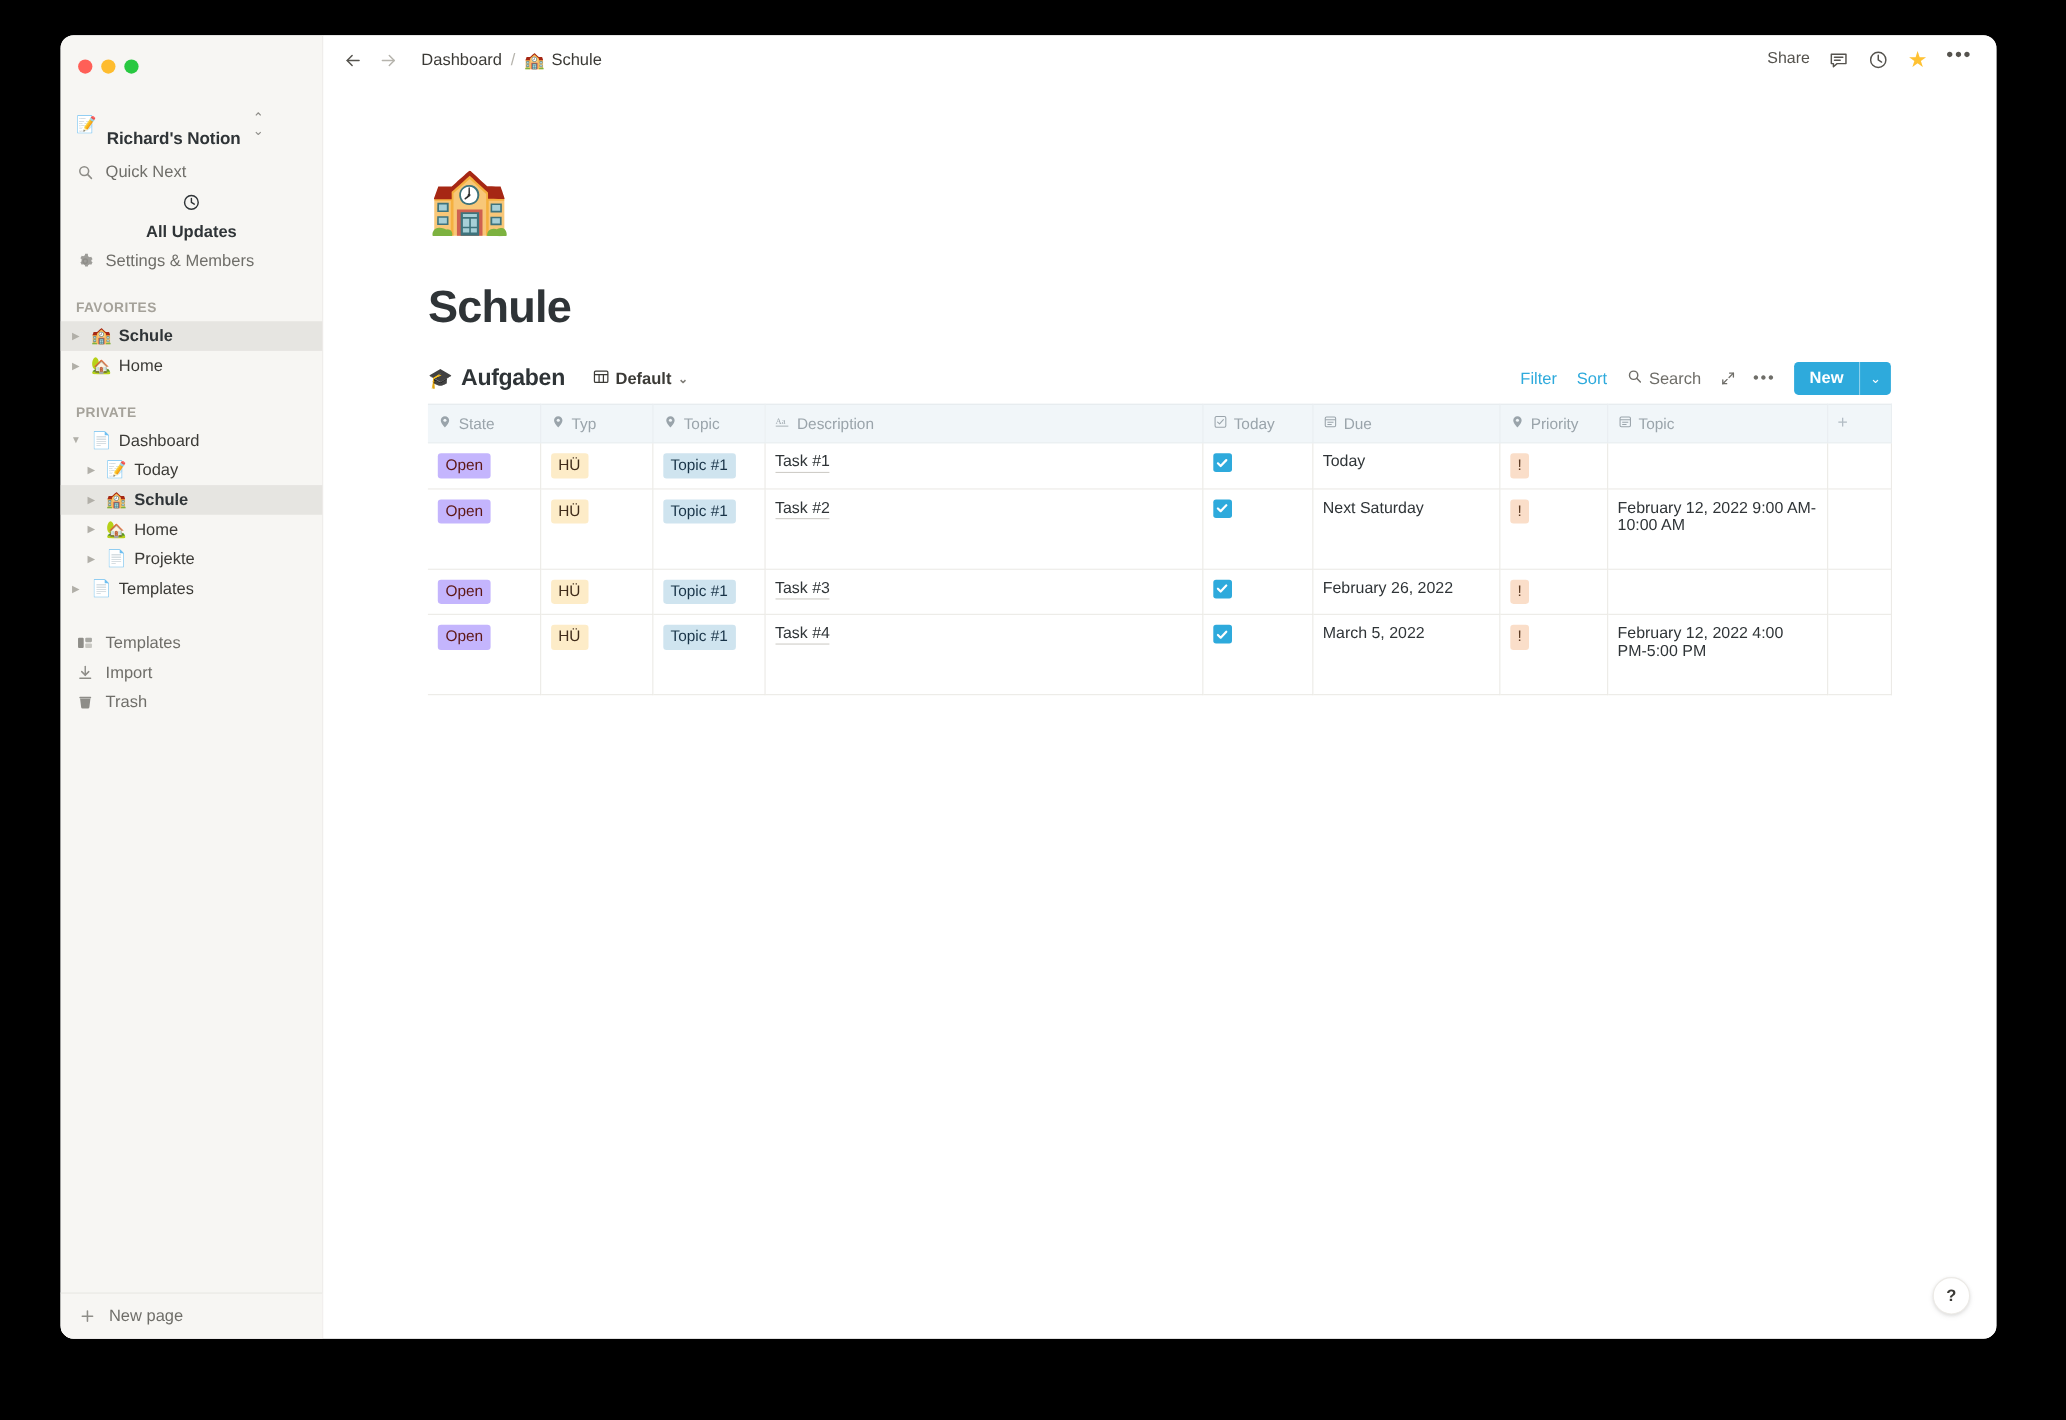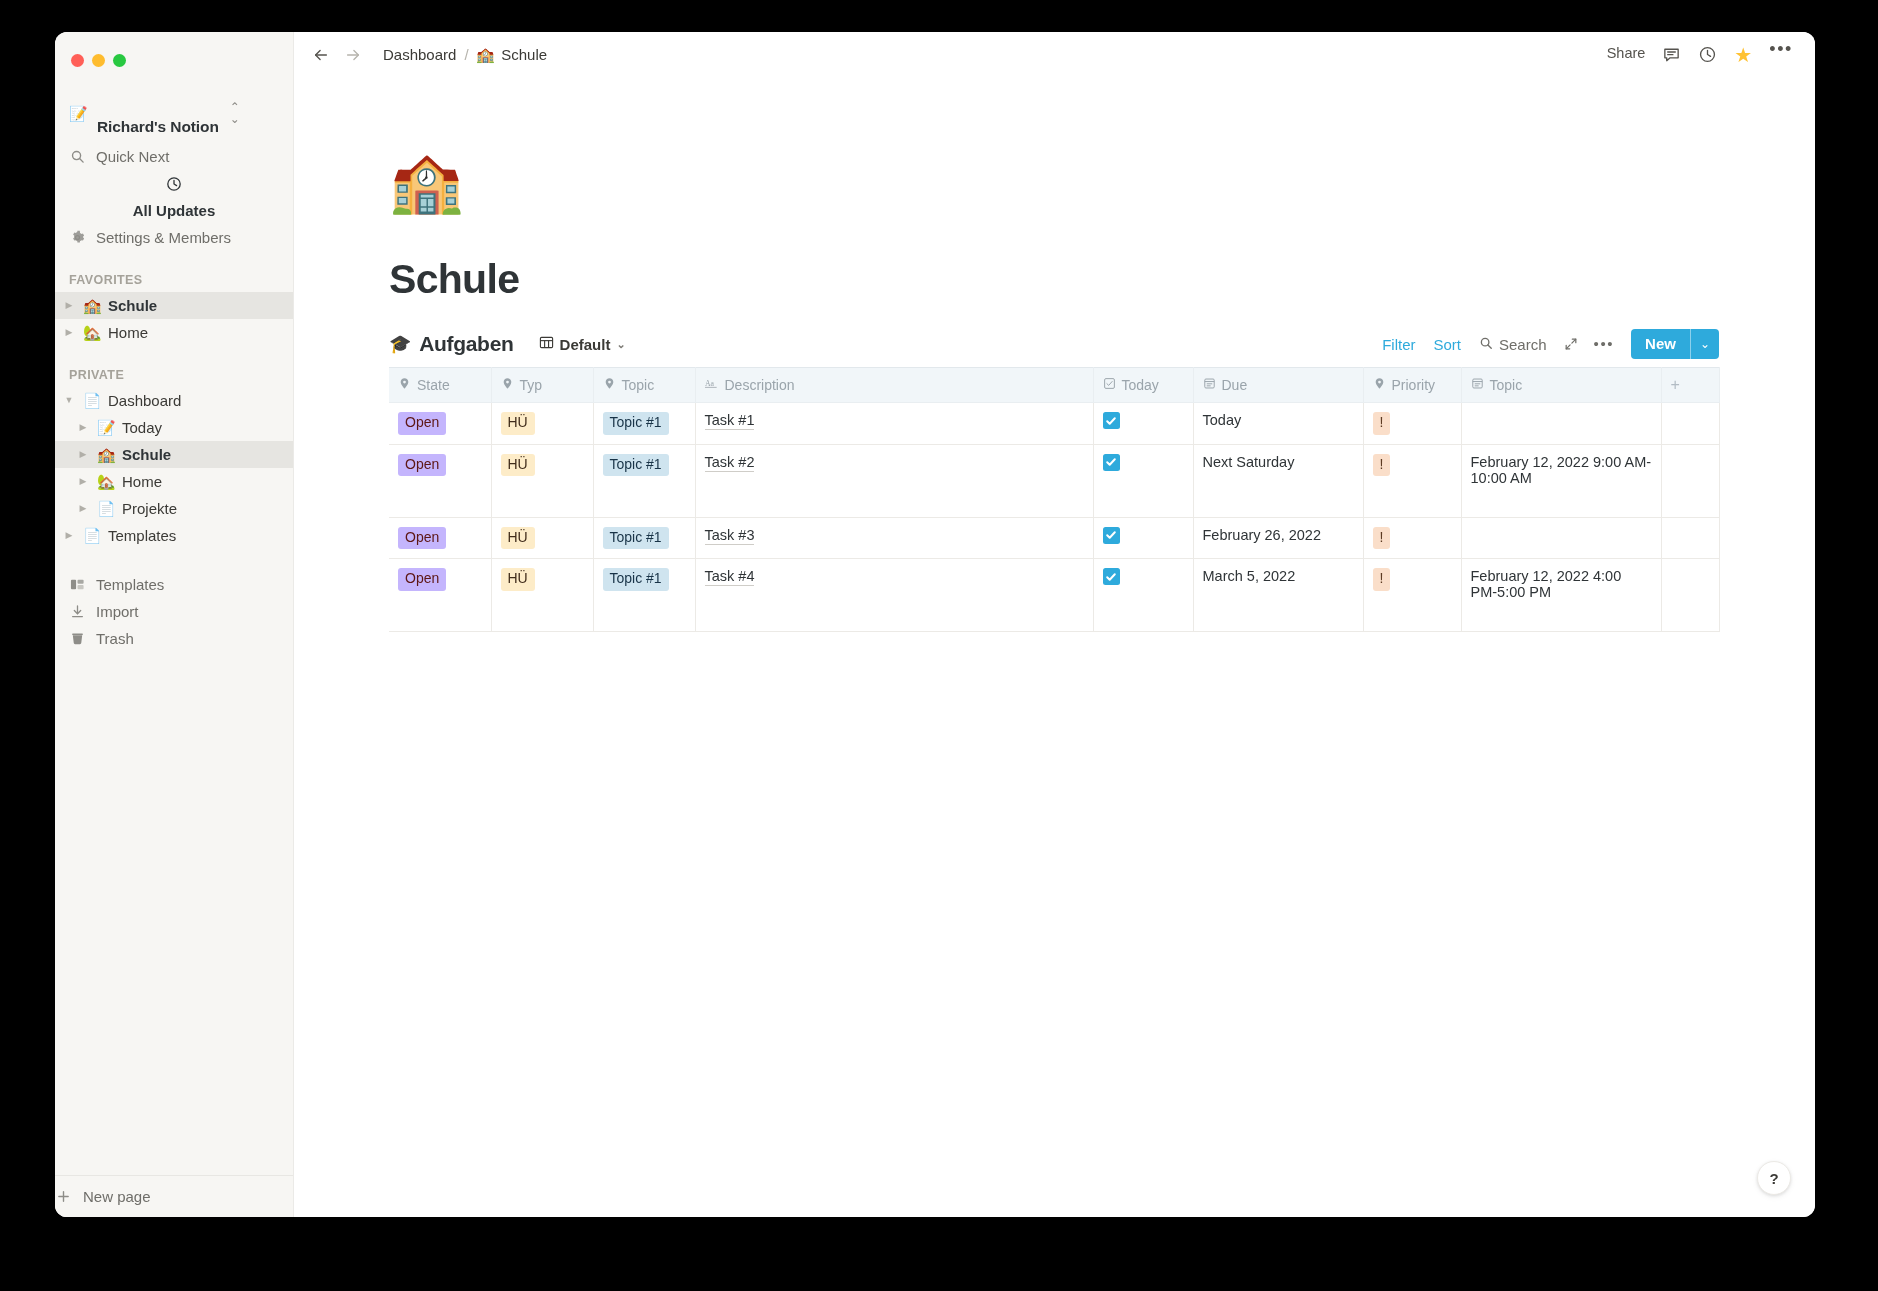--- a/index.html
+++ b/index.html
@@ -126,7 +126,7 @@
   }
   .new-page {
     display: flex; align-items: center; gap: 11px;
-    padding: 12px 0;
+    padding: 12px 16px;
     font-size: 15px; color: #6f6e69;
     cursor: pointer;
   }

